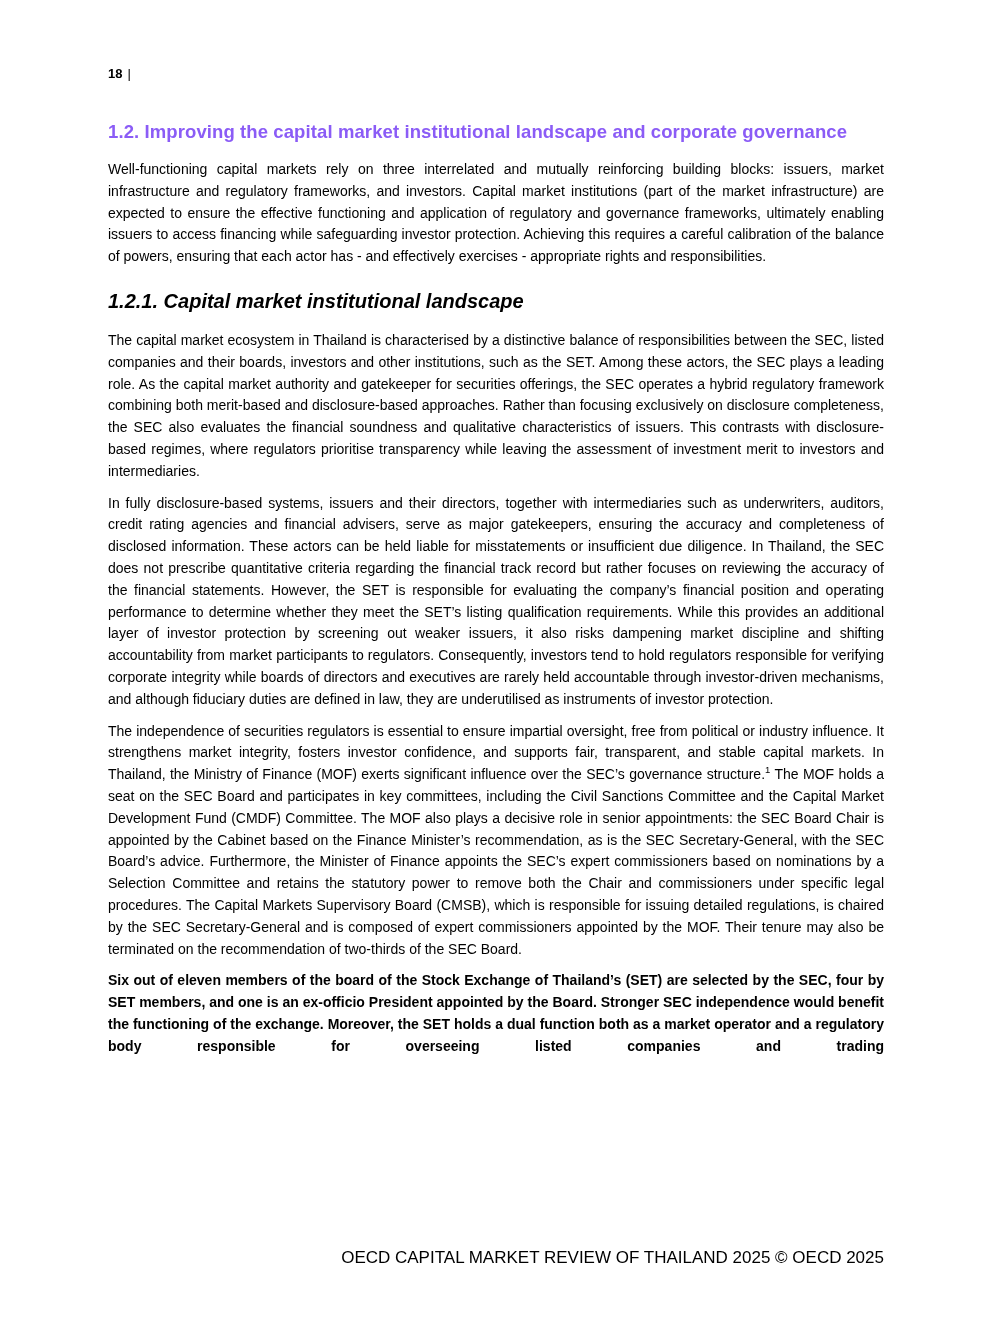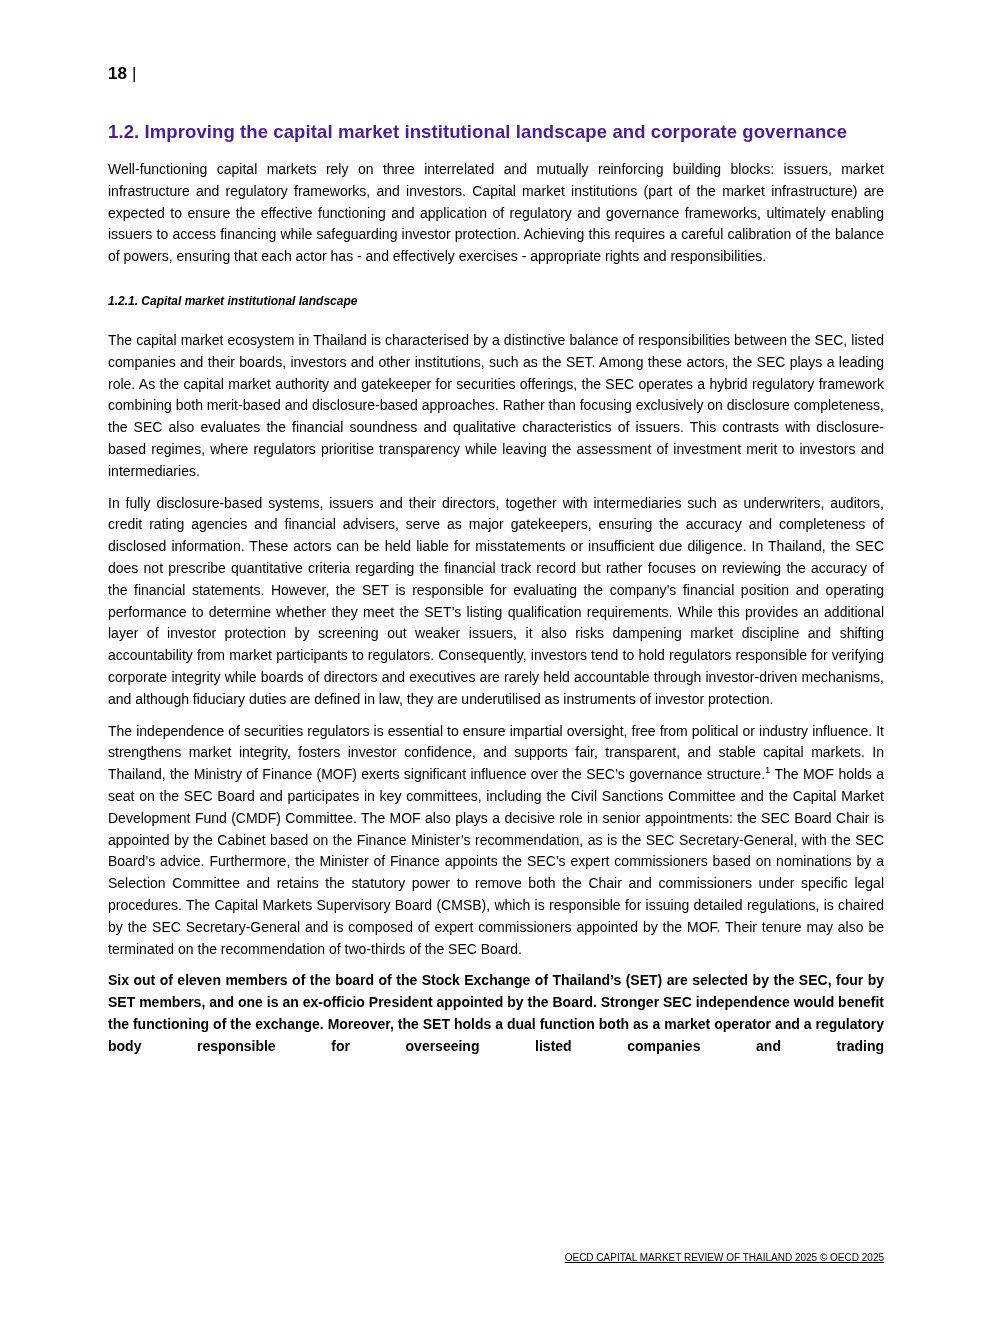--- a/index.html
+++ b/index.html
@@ -22,7 +22,7 @@
     box-sizing: border-box;
   }
   .page-header {
-    font-size: 17px;
+    font-size: 13px;
     line-height: 20px;
     font-weight: bold;
   }

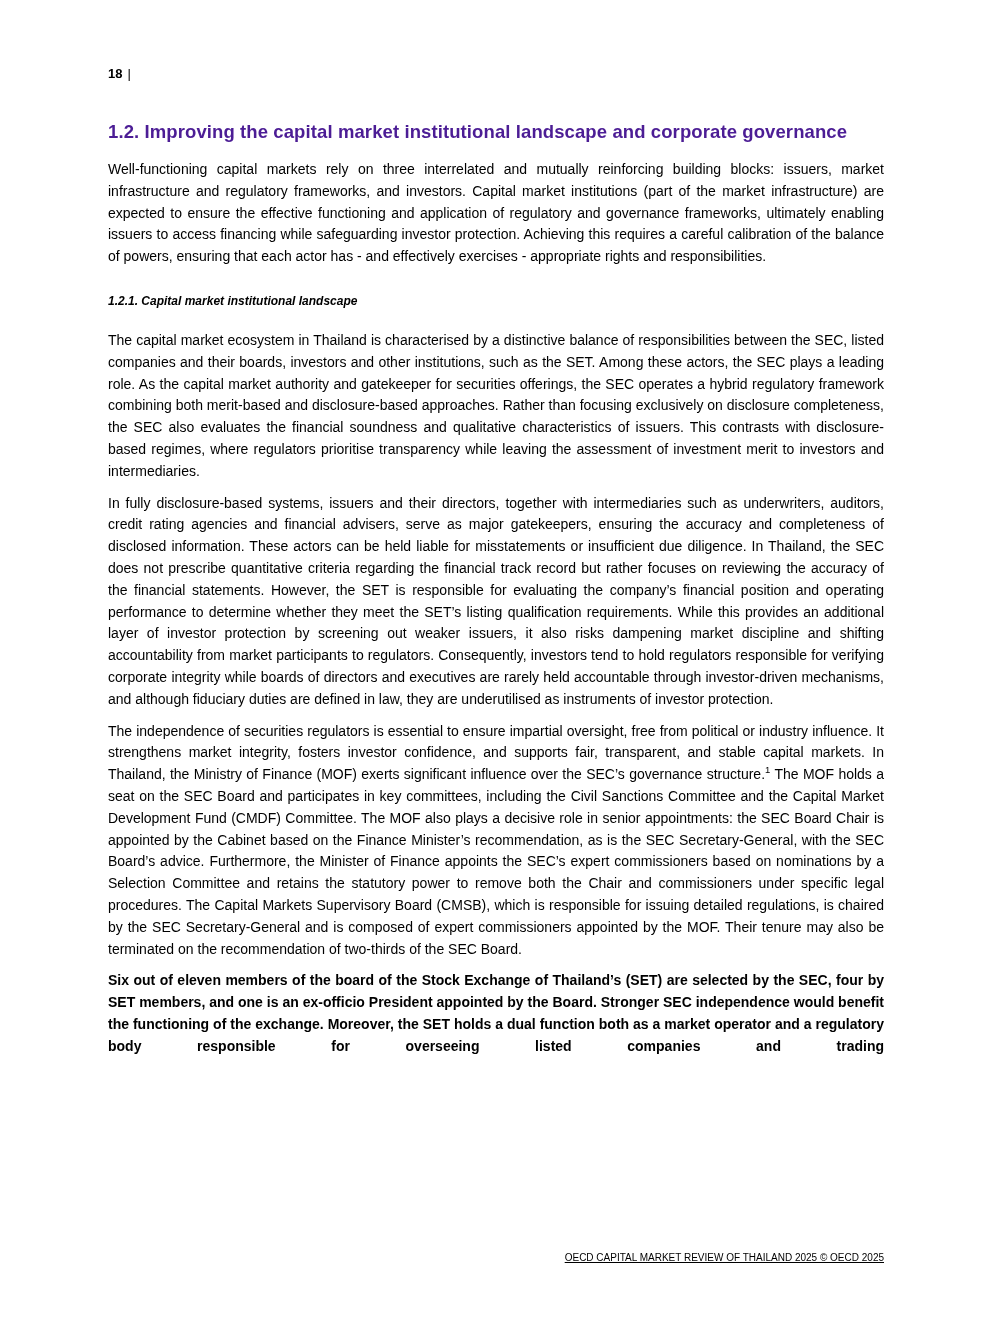--- a/index.html
+++ b/index.html
@@ -81,7 +81,7 @@
     <span>18</span><span class="sep">|</span>
   </div>
 
-  <h1 class="section-heading" style="color: #4c1d95;">1.2. Improving the capital market institutional landscape and corporate governance</h1>
+  <h1 class="section-heading" style="color: #8b5cf6;">1.2. Improving the capital market institutional landscape and corporate governance</h1>
 
   <p class="body-par">Well-functioning capital markets rely on three interrelated and mutually reinforcing building blocks: issuers, market infrastructure and regulatory frameworks, and investors. Capital market institutions (part of the market infrastructure) are expected to ensure the effective functioning and application of regulatory and governance frameworks, ultimately enabling issuers to access financing while safeguarding investor protection. Achieving this requires a careful calibration of the balance of powers, ensuring that each actor has - and effectively exercises - appropriate rights and responsibilities.</p>
 

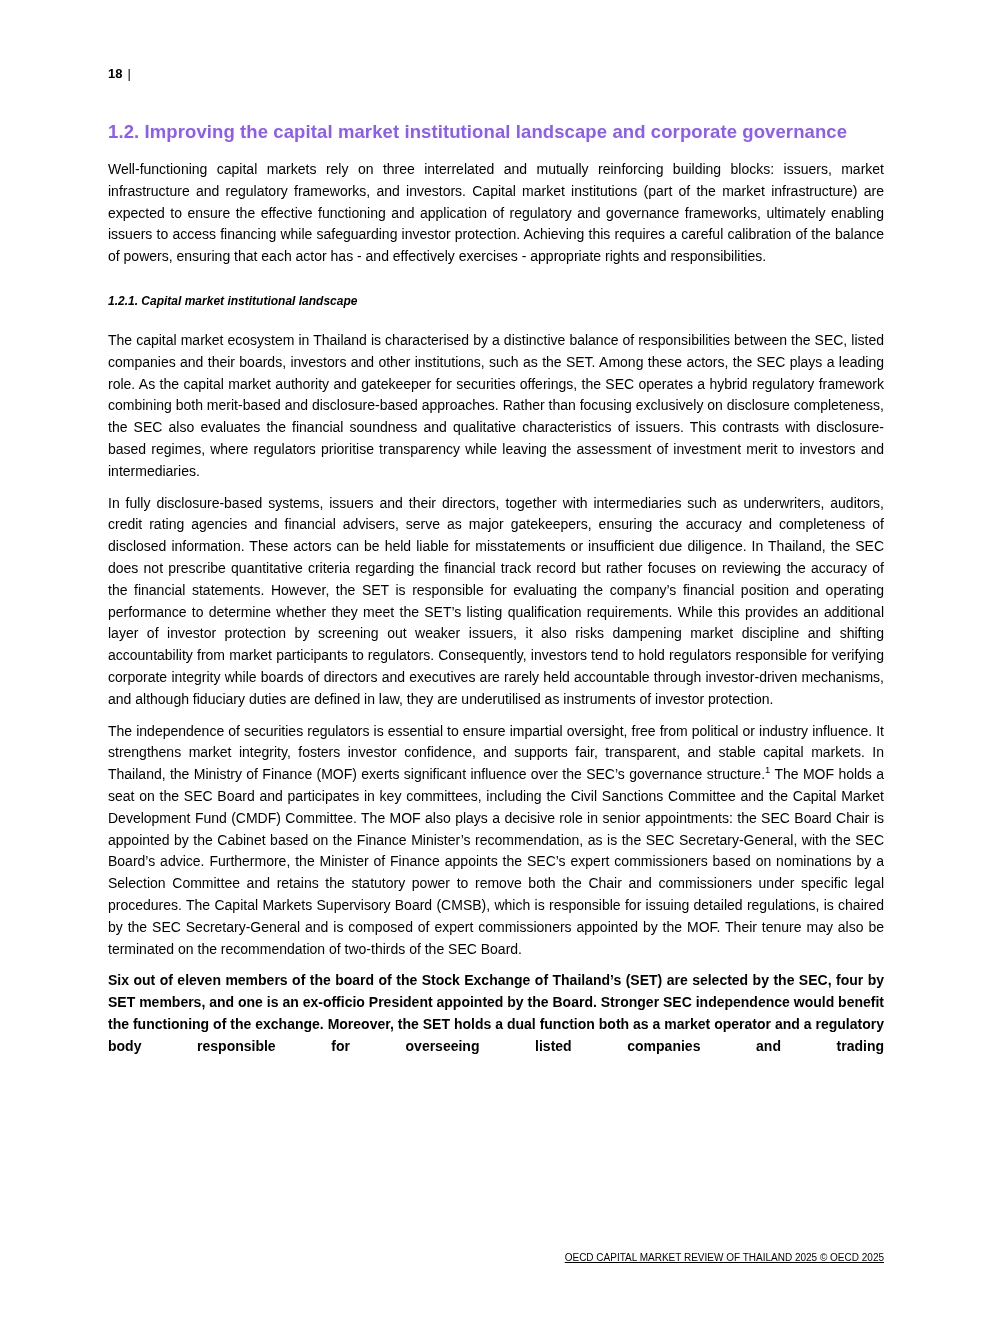--- a/index.html
+++ b/index.html
@@ -50,7 +50,7 @@
     font-weight: bold;
   }
   h2.subsection-heading {
-    font-size: 12px;
+    font-size: 20px;
     line-height: 19px;
     font-weight: bold;
     font-style: italic;

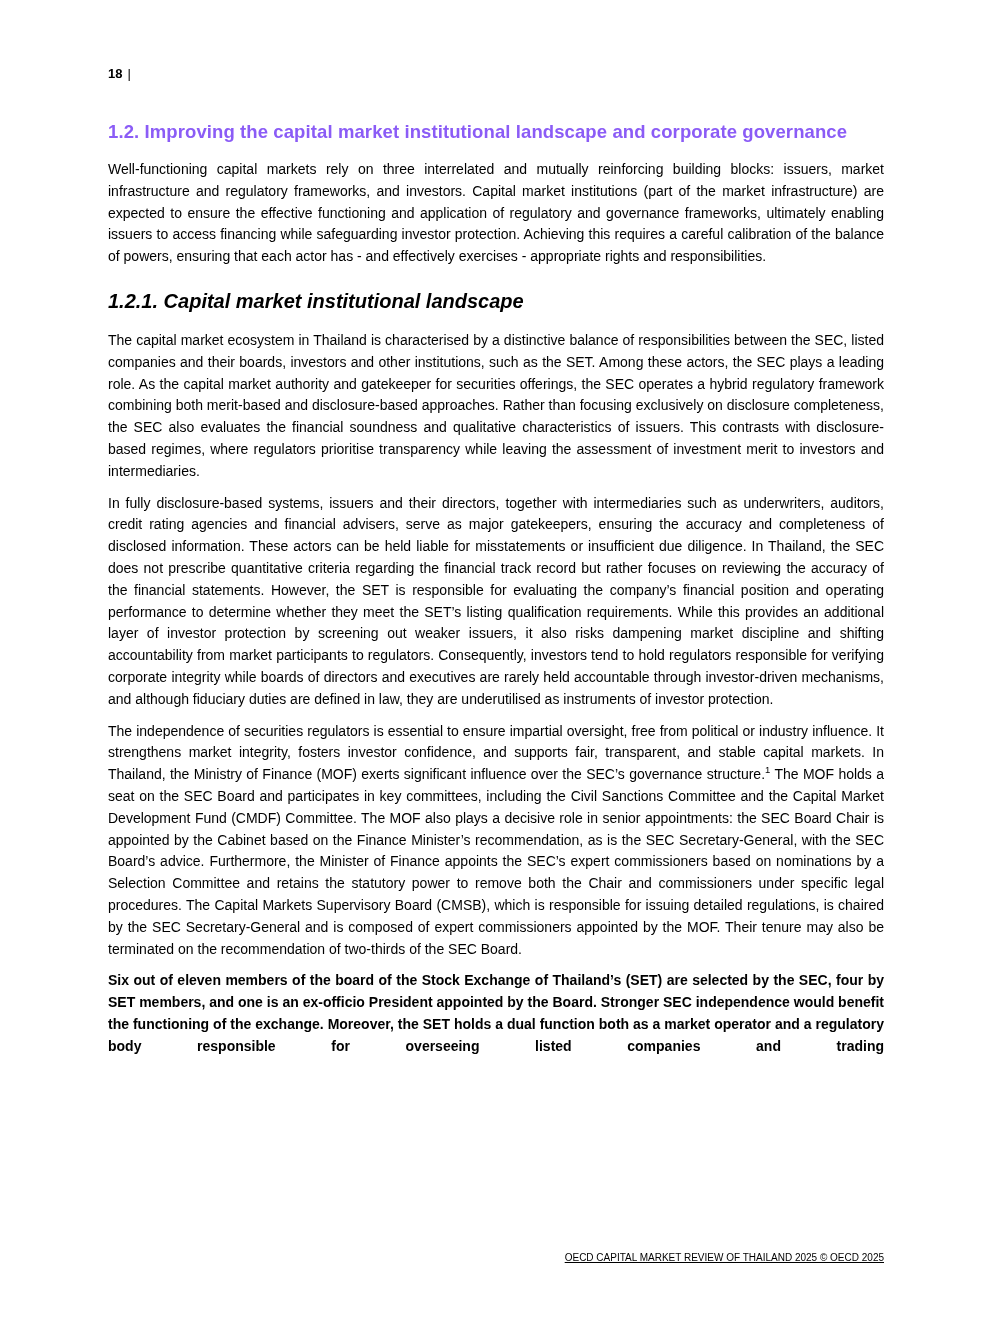--- a/index.html
+++ b/index.html
@@ -65,11 +65,10 @@
     position: absolute;
     right: 108px;
     bottom: 58px;
-    font-size: 10px;
+    font-size: 17px;
     line-height: 14px;
     text-align: right;
     color: #000000;
-    text-decoration: underline;
   }
 </style>
 </head>

